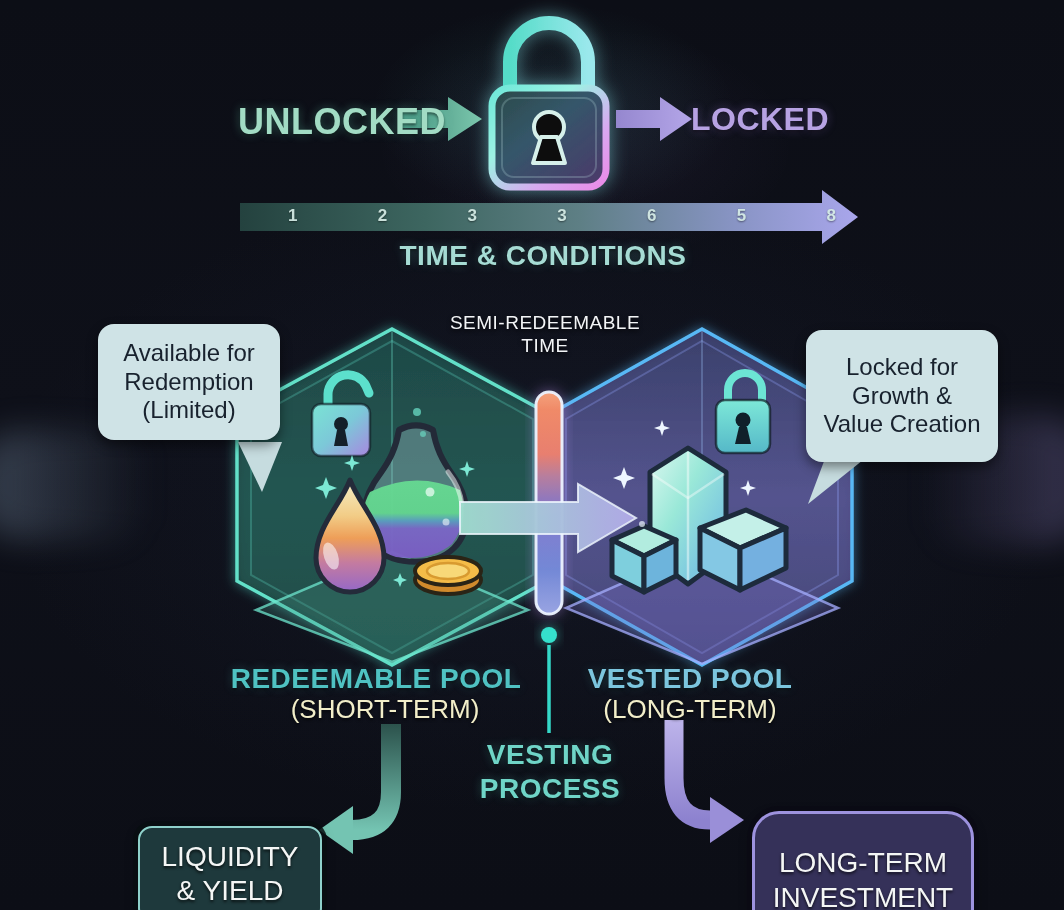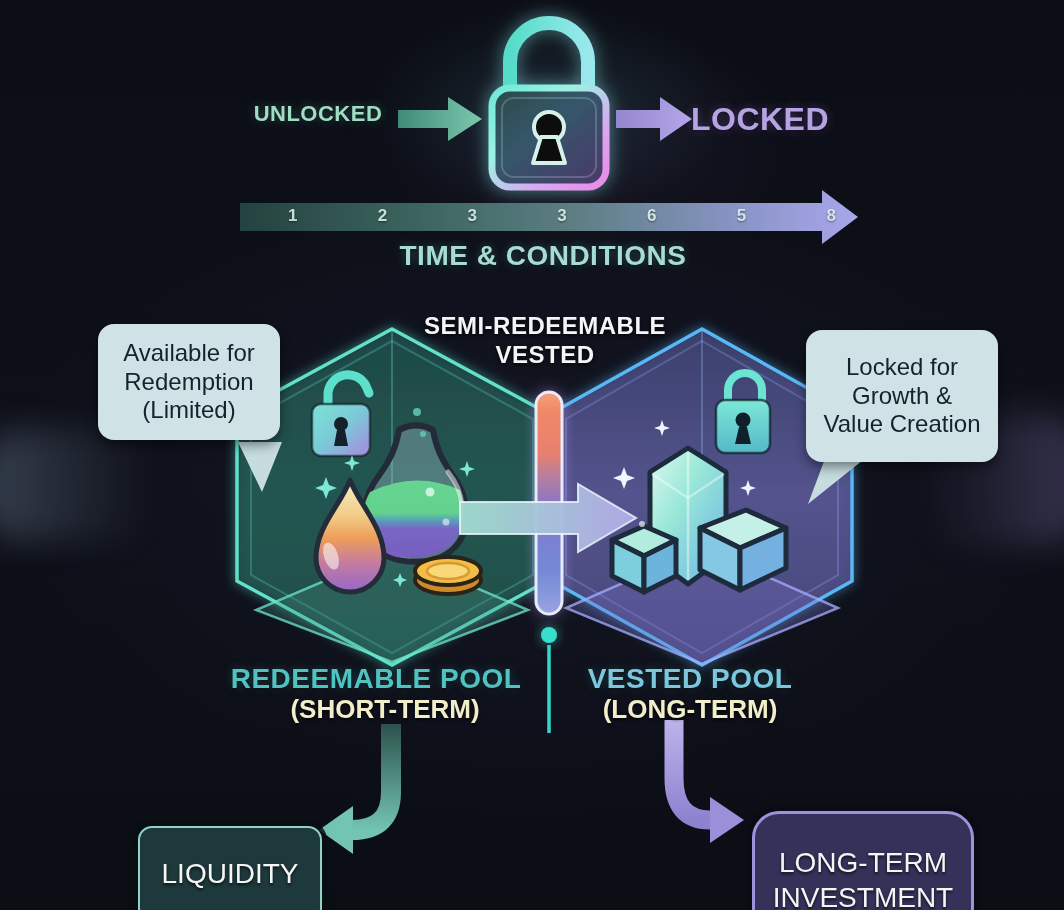--- a/index.html
+++ b/index.html
@@ -20,7 +20,7 @@
   .art{position:absolute;left:0;top:0;}
   .label{position:absolute;text-align:center;white-space:nowrap;}
 
-  .unlocked{left:238px;top:101px;width:160px;font-size:22px;font-weight:bold;color:#a2dcc4;
+  .unlocked{left:238px;top:101px;width:160px;font-size:36px;font-weight:bold;color:#a2dcc4;
     letter-spacing:0.5px;text-shadow:0 0 10px rgba(110,220,190,0.35),0 2px 3px rgba(0,0,0,0.6);}
   .locked{left:690px;top:101px;width:140px;font-size:32px;font-weight:bold;color:#b7a2e3;
     letter-spacing:0.5px;text-shadow:0 0 10px rgba(160,130,230,0.35),0 2px 3px rgba(0,0,0,0.6);}

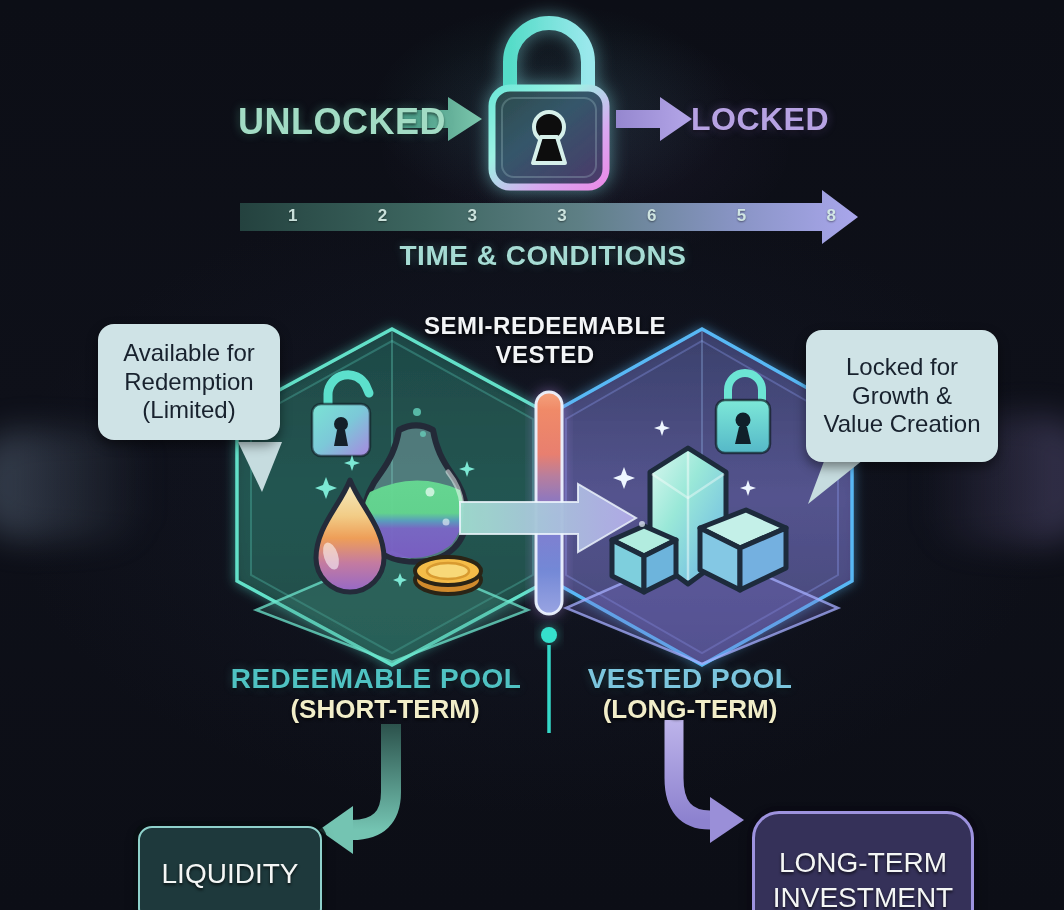--- a/index.html
+++ b/index.html
@@ -32,7 +32,7 @@
   .time-cond{left:333px;top:240px;width:420px;font-size:28px;font-weight:bold;color:#a6dcd4;
     letter-spacing:0.5px;text-shadow:0 0 10px rgba(120,220,210,0.30),0 2px 3px rgba(0,0,0,0.6);}
 
-  .vault-title{left:385px;top:311px;width:320px;font-size:24px;font-weight:bold;color:#f3f5f7;
+  .vault-title{left:385px;top:311px;width:320px;font-size:19px;font-weight:normal;color:#f3f5f7;
     line-height:1.22;letter-spacing:0.5px;text-shadow:0 2px 4px rgba(0,0,0,0.8);}
 
   .callout{position:absolute;background:#cfe3e6;border-radius:16px;color:#18222e;

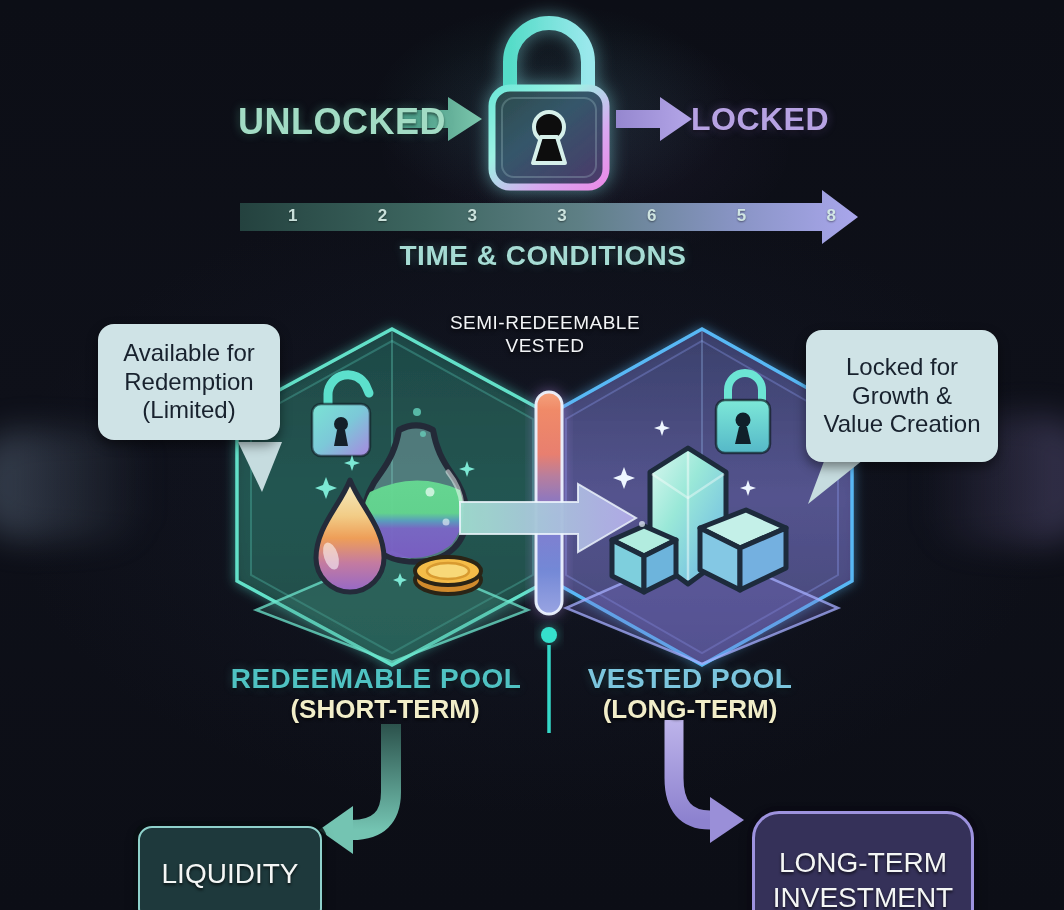--- a/index.html
+++ b/index.html
@@ -309,7 +309,7 @@
 
   <div class="label vault-title">
     <div>SEMI-REDEEMABLE</div>
-    <div>VESTED</div>
+    <div>TIME</div>
   </div>
 
   <div class="callout callout-left">

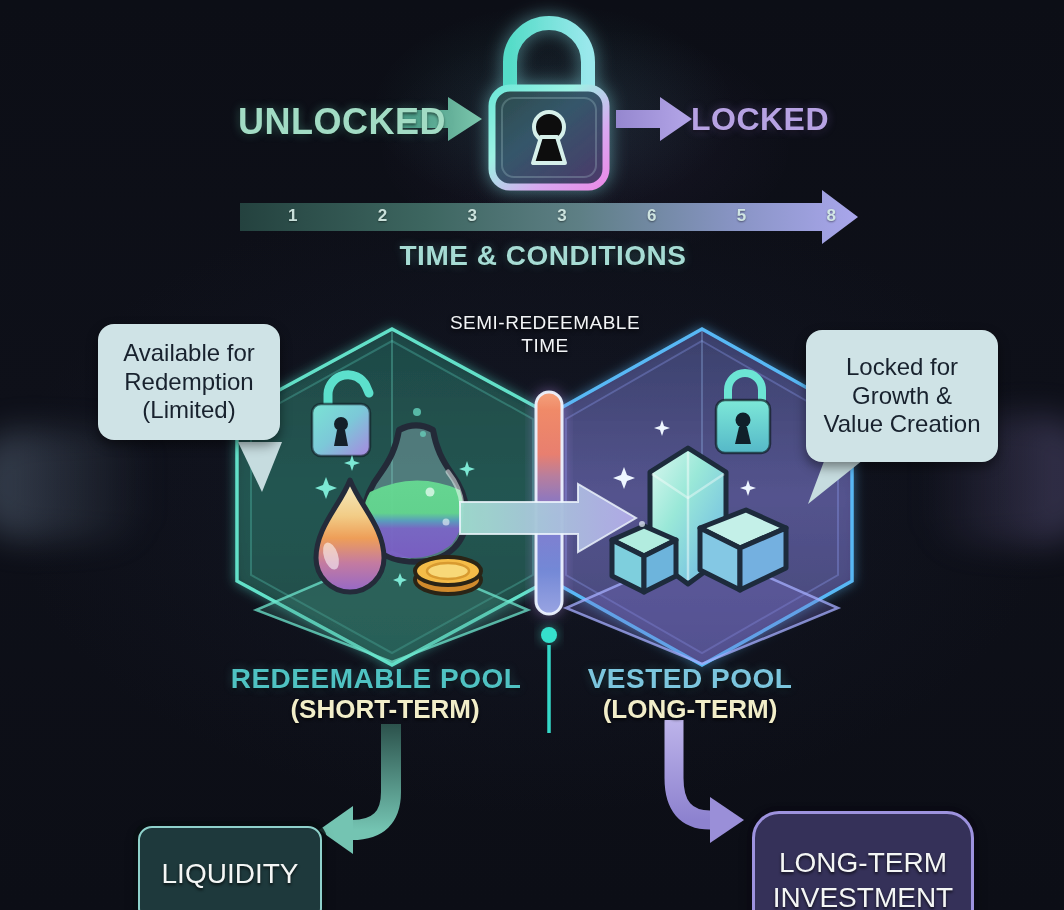--- a/index.html
+++ b/index.html
@@ -45,7 +45,7 @@
     text-shadow:0 0 10px rgba(90,200,200,0.25),0 2px 3px rgba(0,0,0,0.6);}
   .redeemable-title{left:226px;top:663px;width:300px;color:#4fc2c2;}
   .vested-title{left:560px;top:663px;width:260px;color:#7cc6de;}
-  .pool-sub{font-size:26px;font-weight:700;color:#f2eec9;
+  .pool-sub{font-size:26px;font-weight:400;color:#f2eec9;
     text-shadow:0 2px 3px rgba(0,0,0,0.6);}
   .redeemable-sub{left:235px;top:694px;width:300px;}
   .vested-sub{left:560px;top:694px;width:260px;}

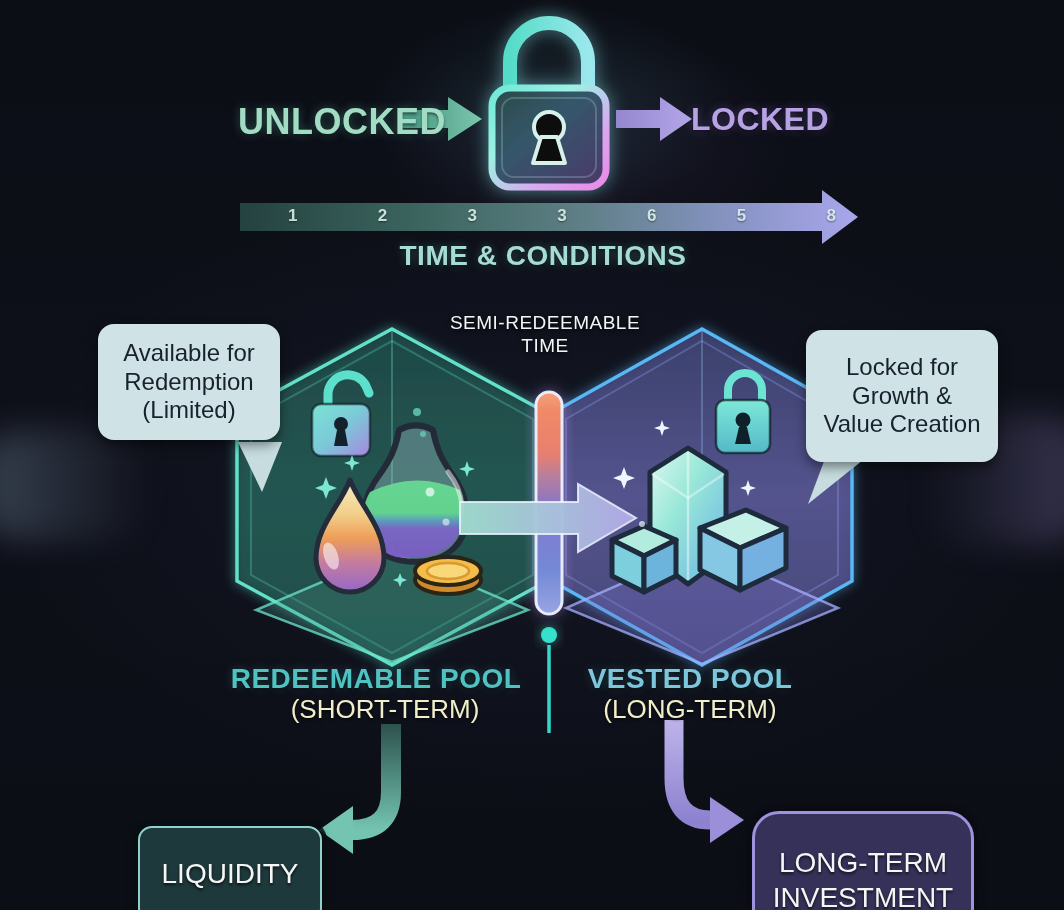--- a/index.html
+++ b/index.html
@@ -328,6 +328,10 @@
   <div class="label pool-title vested-title">VESTED POOL</div>
   <div class="label pool-sub vested-sub">(LONG-TERM)</div>
 
+  <div class="label vesting-label">
+    <div>VESTING</div>
+    <div>PROCESS</div>
+  </div>
 
   <div class="outcome outcome-left">
     <div>LIQUIDITY</div>

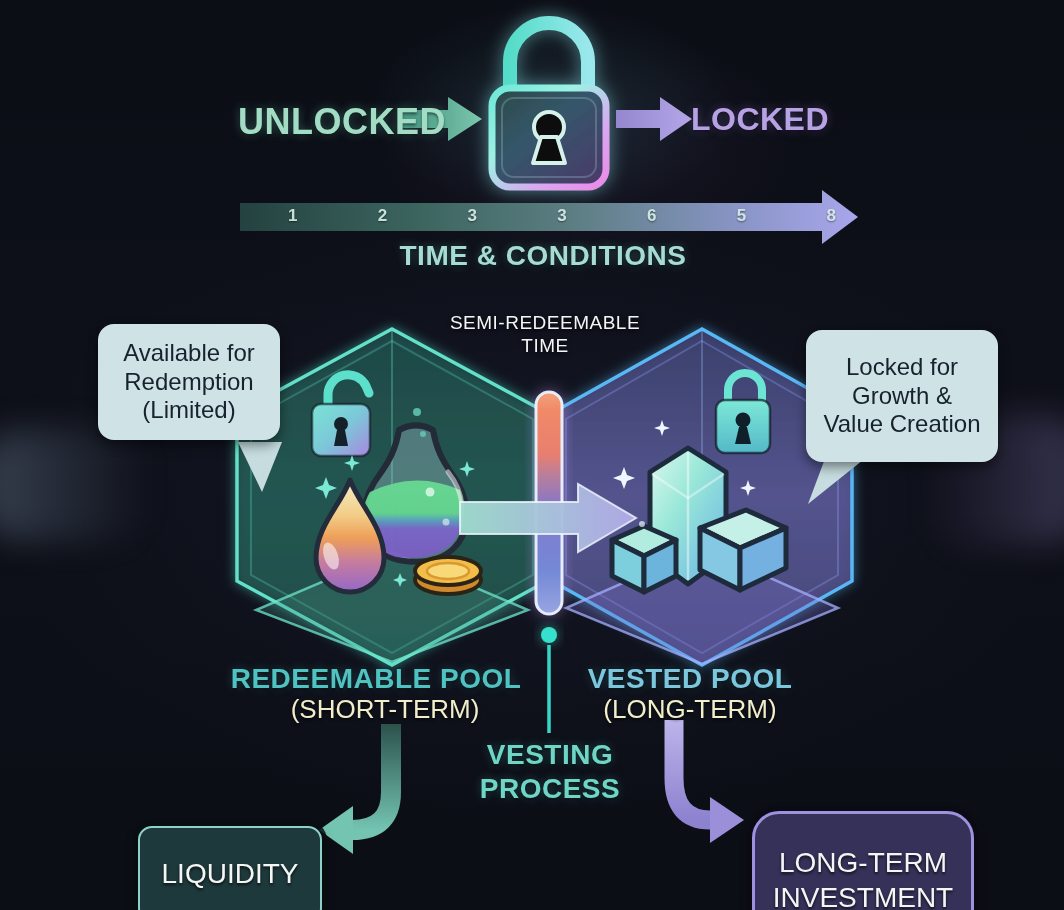--- a/index.html
+++ b/index.html
@@ -335,6 +335,7 @@
 
   <div class="outcome outcome-left">
     <div>LIQUIDITY</div>
+    <div>&amp; YIELD</div>
   </div>
   <div class="outcome outcome-right">
     <div>LONG-TERM</div>

